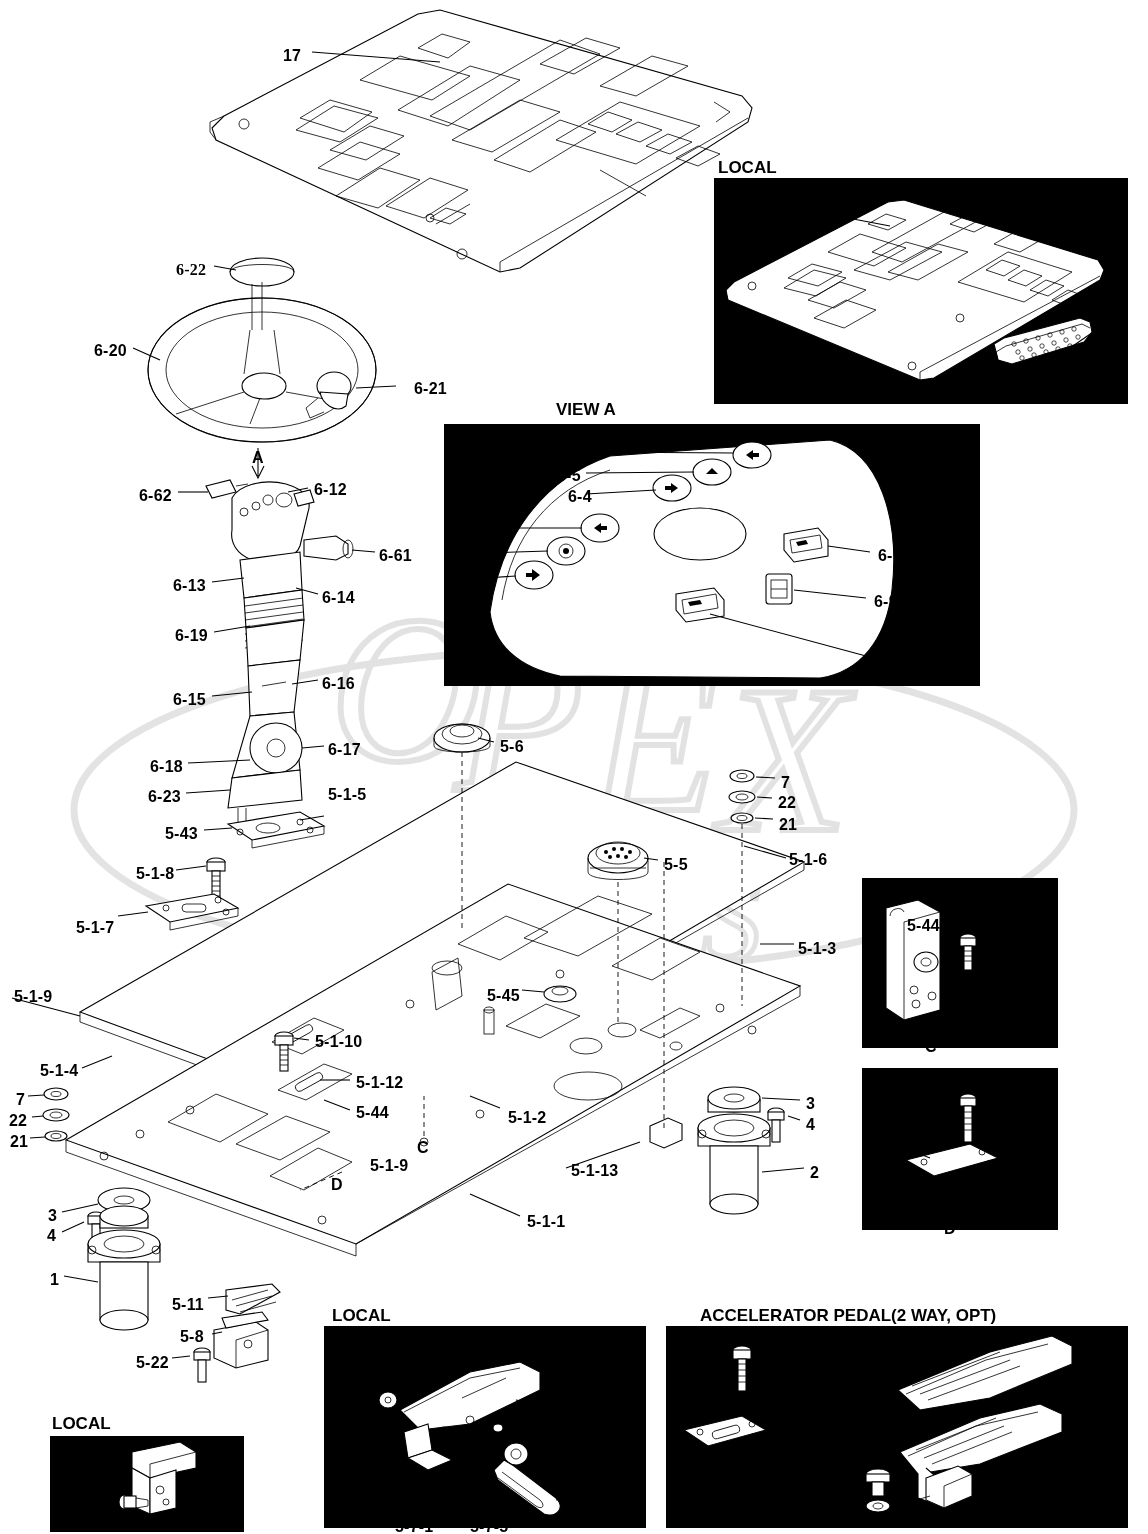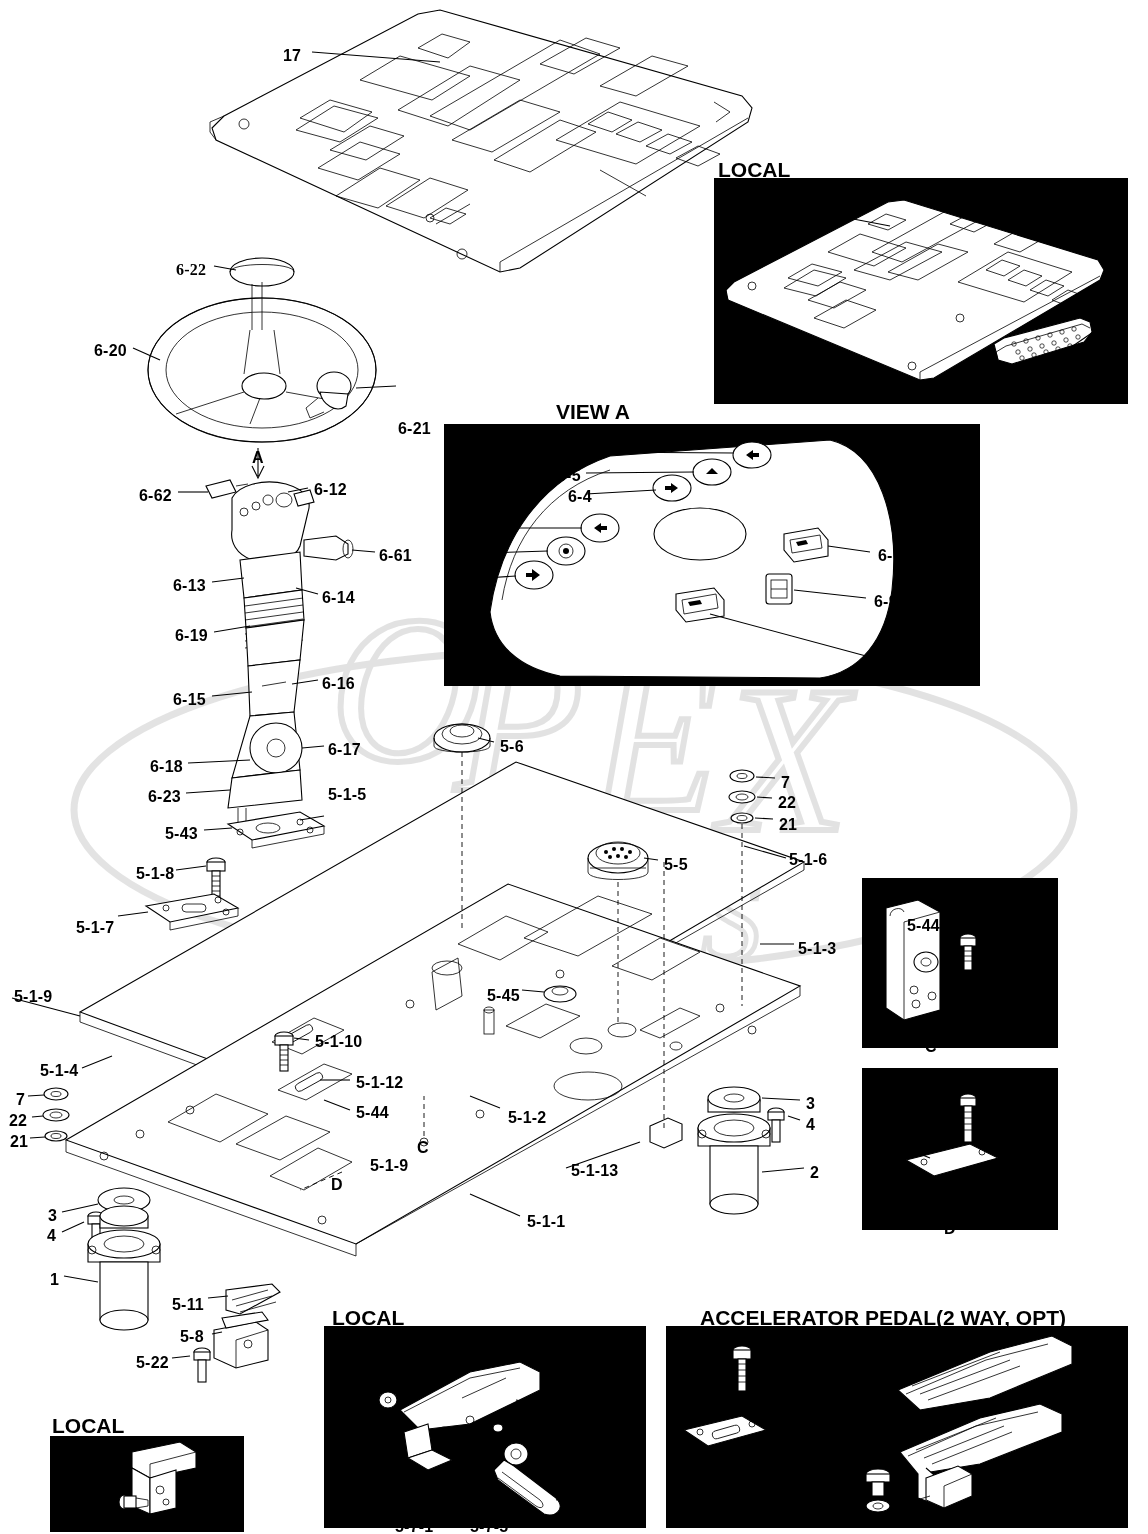--- a/index.html
+++ b/index.html
@@ -6,7 +6,7 @@
   body{width:1148px;height:1534px;position:relative;font-family:"Liberation Sans",sans-serif;color:#000;overflow:hidden;}
   #sheet{position:absolute;left:0;top:0;width:1148px;height:1534px;}
   .lbl{position:absolute;font-size:16px;font-weight:bold;letter-spacing:0.2px;white-space:nowrap;line-height:1;}
-  .panel-title{position:absolute;font-size:21px;font-weight:bold;white-space:nowrap;}
+  .panel-title{position:absolute;font-size:17px;font-weight:bold;white-space:nowrap;}
   .box{position:absolute;border:2px solid #000;box-sizing:border-box;background:transparent;}
   svg{display:block;}
   .ln{stroke:#000;stroke-width:1.1;fill:none;}

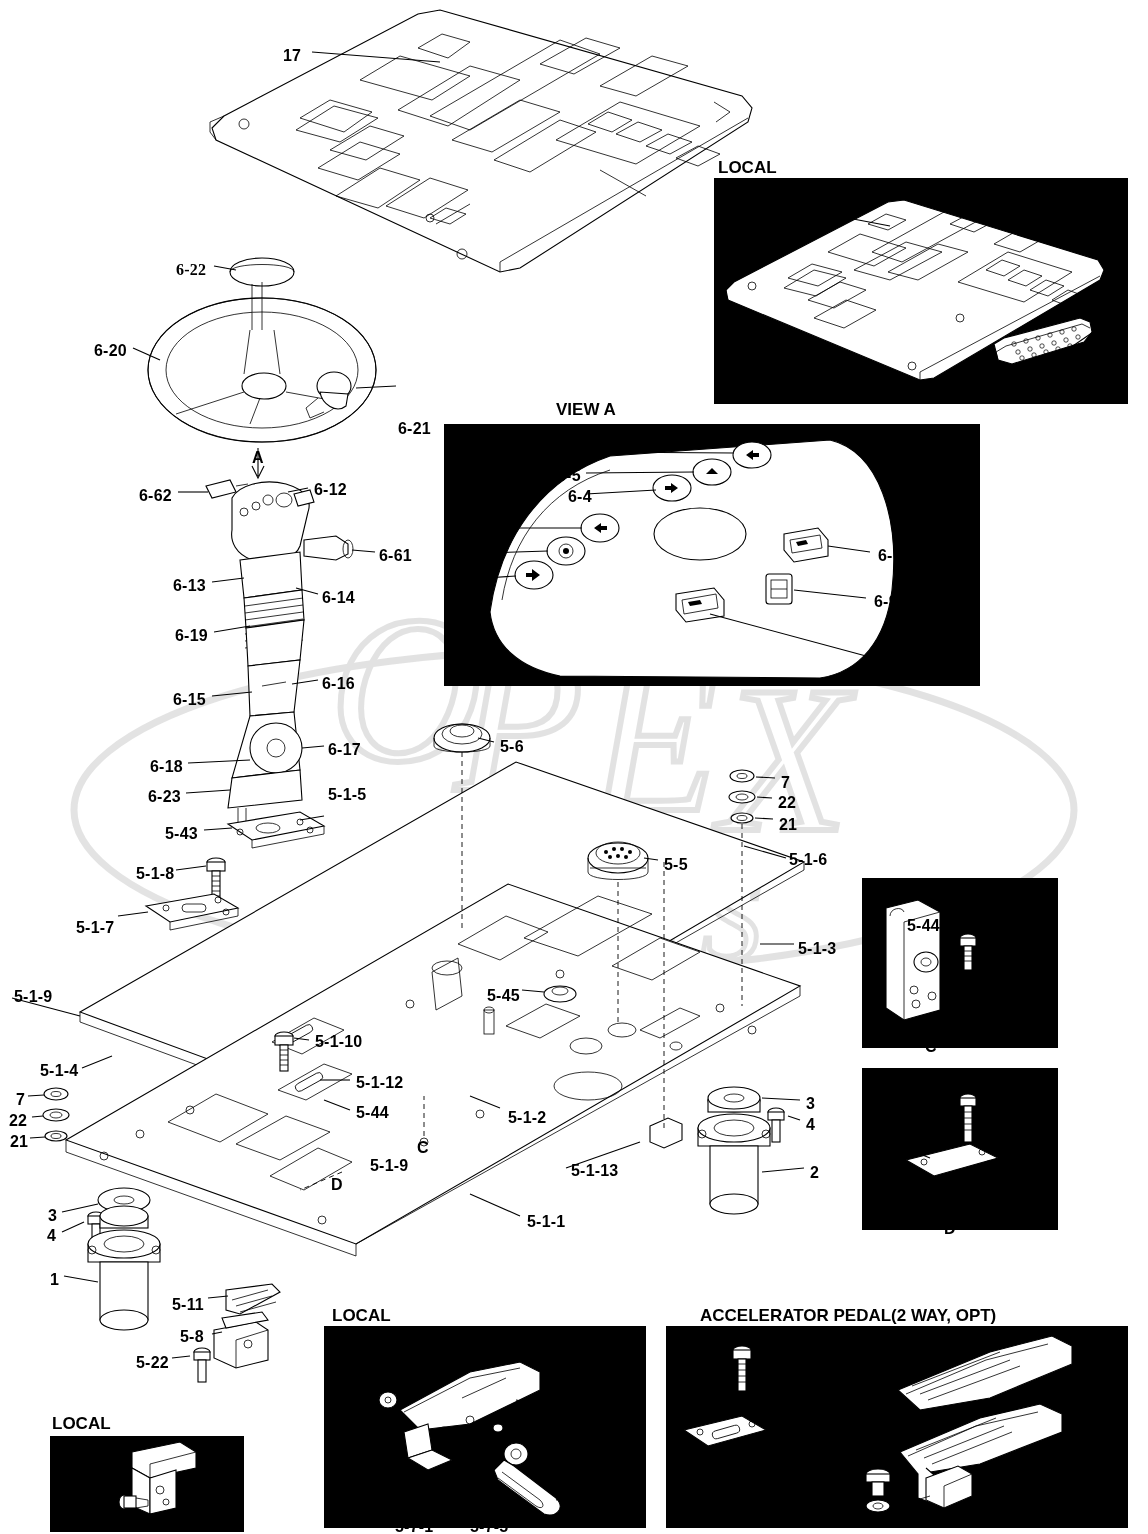--- a/index.html
+++ b/index.html
@@ -601,7 +601,7 @@
       <div class="lbl" style="left: 1103px; top: 313px;">32</div>
       <div class="lbl" style="left: 176px; top: 262px; font-family: Liberation Serif, serif;">6-22</div>
       <div class="lbl" style="left: 94px; top: 343px; text-align: right;">6-20</div>
-      <div class="lbl" style="left: 398px; top: 381px; margin-top: 40px;">6-21</div>
+      <div class="lbl" style="left: 414px; top: 381px;">6-21</div>
       <div class="lbl" style="left: 252px; top: 450px;">A</div>
       <div class="lbl" style="left: 139px; top: 488px;">6-62</div>
       <div class="lbl" style="left: 314px; top: 482px;">6-12</div>

